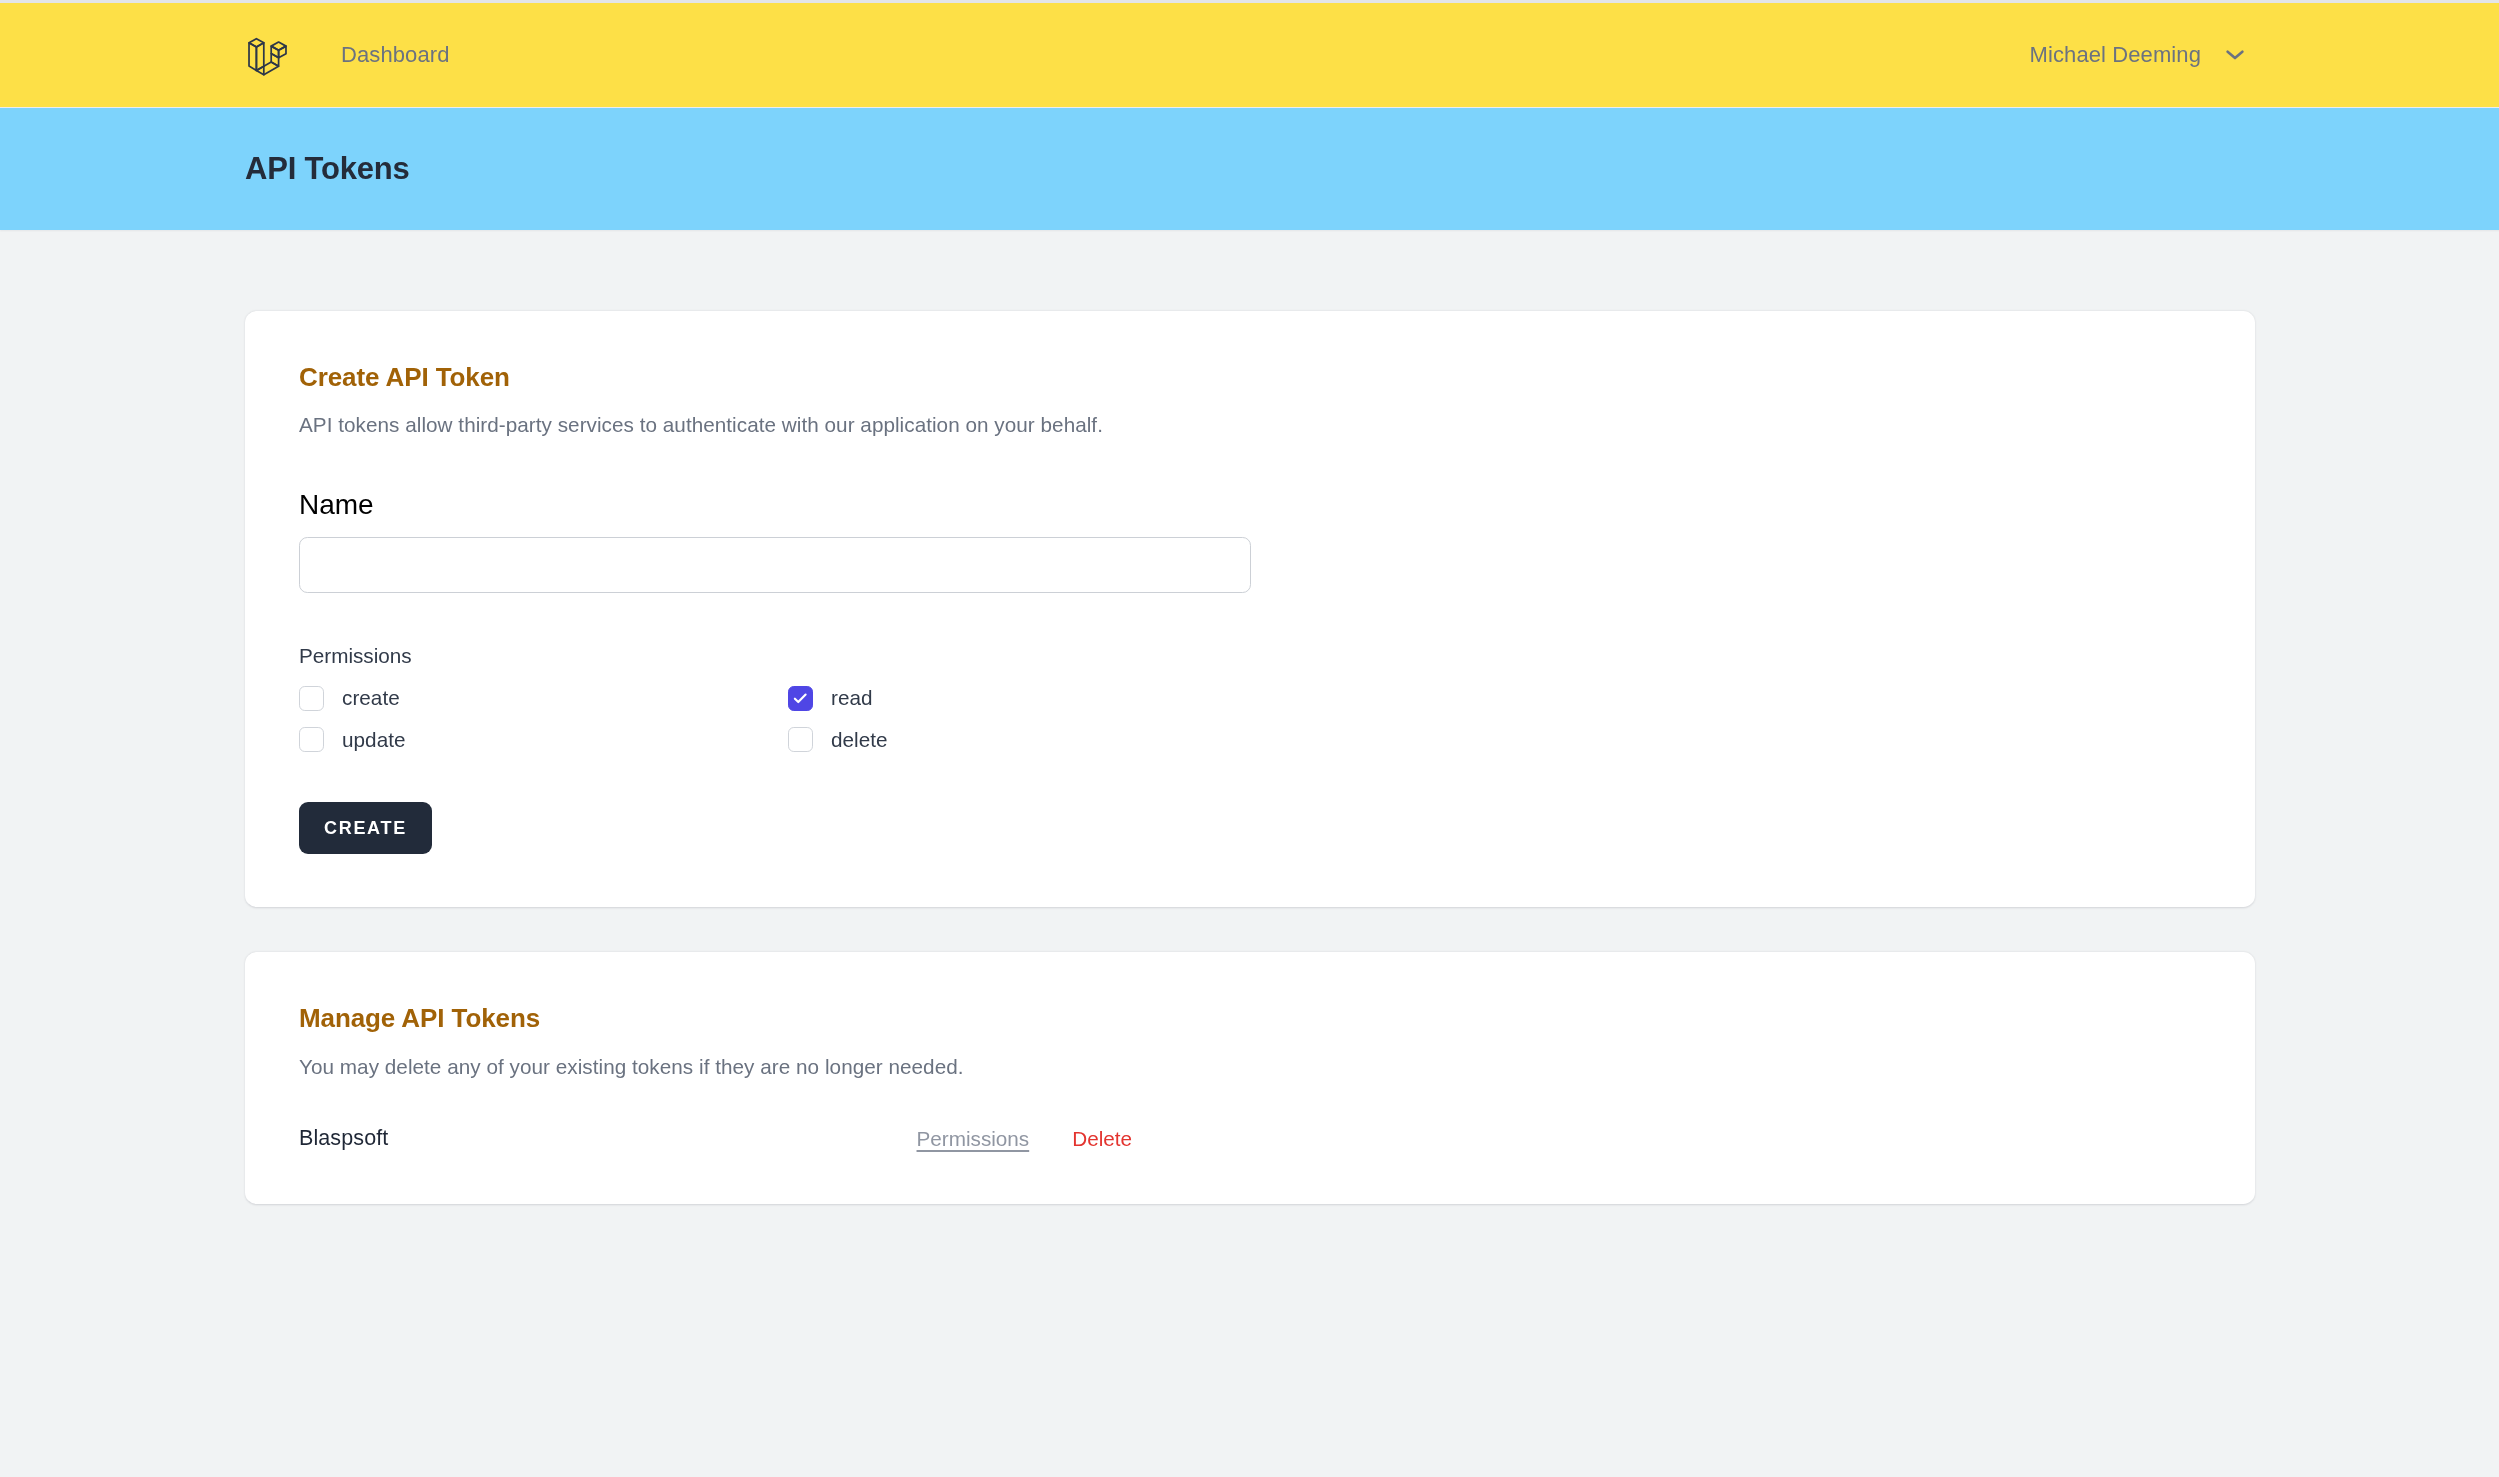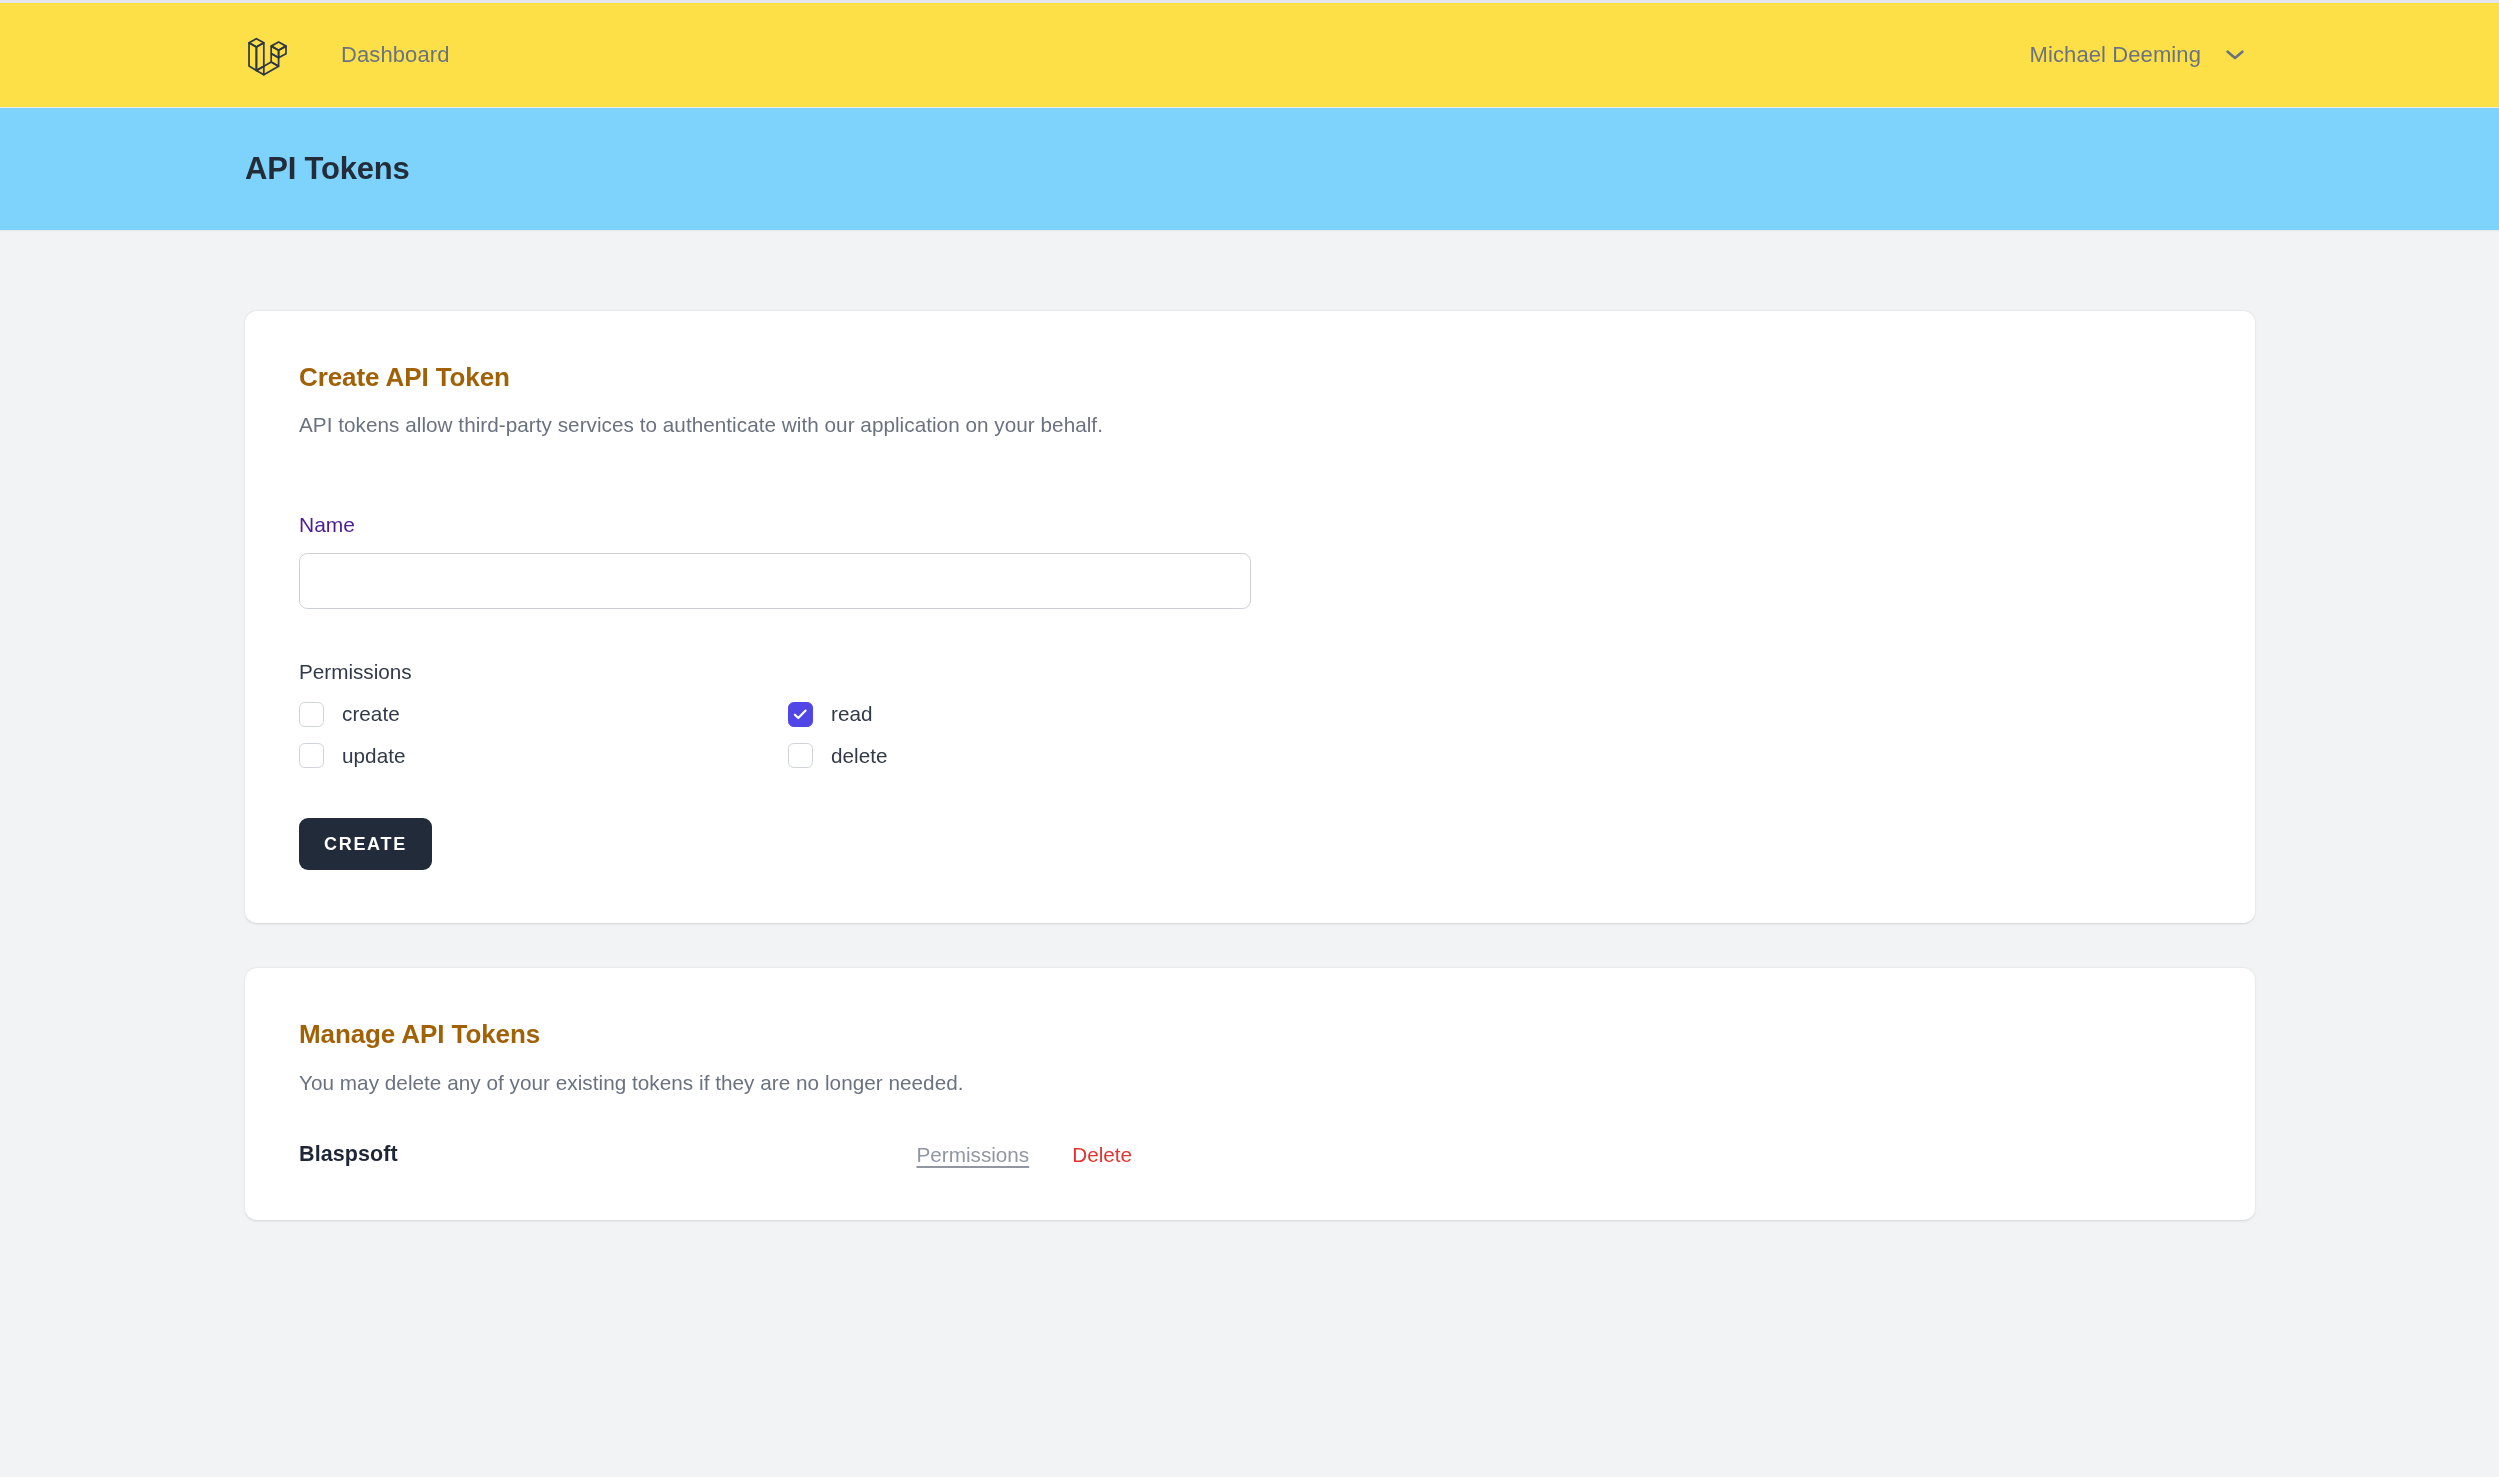--- a/index.html
+++ b/index.html
@@ -124,9 +124,9 @@
 
   
   .field-label {
-    margin-top: 76px;
-    font-size: 21px;
-    color: #4c1d95;
+    margin-top: 52px;
+    font-size: 28px;
+    color: #000000;
     display: block;
   }
 

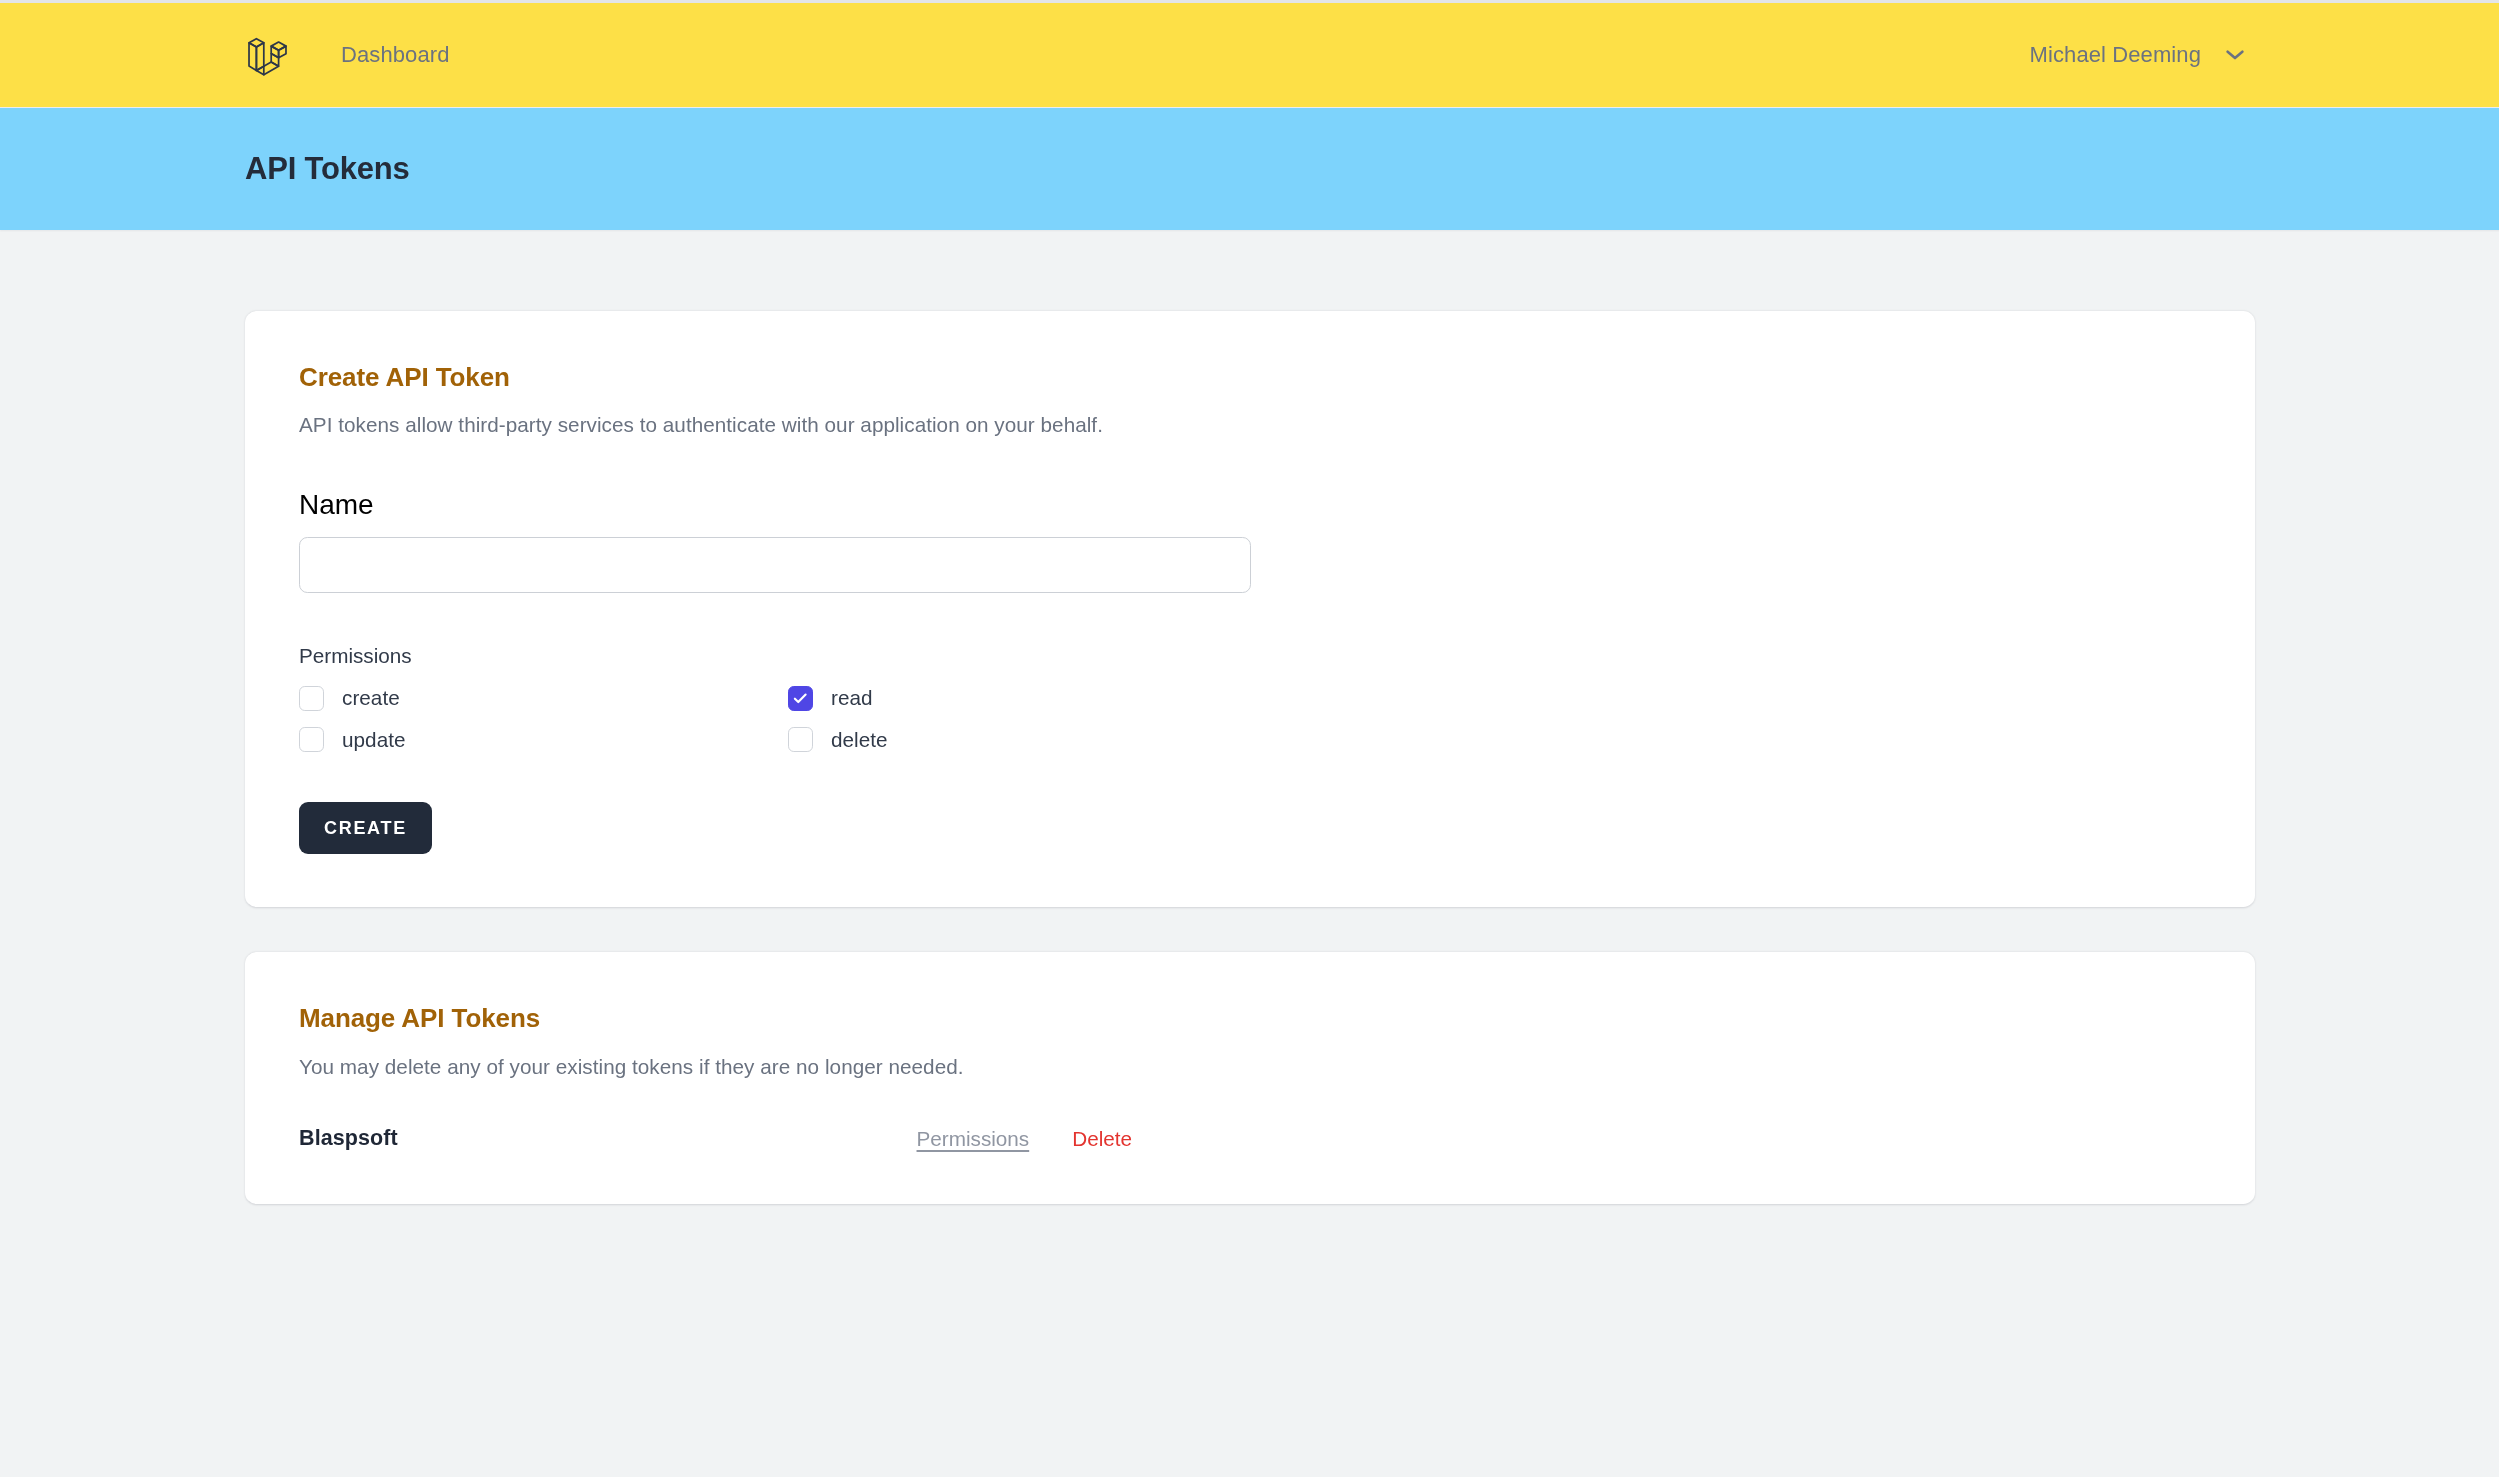--- a/index.html
+++ b/index.html
@@ -224,7 +224,7 @@
 
   .token-name {
     font-size: 21.5px;
-    font-weight: bold;
+    font-weight: normal;
     color: #1f2736;
     letter-spacing: 0.1px;
   }

